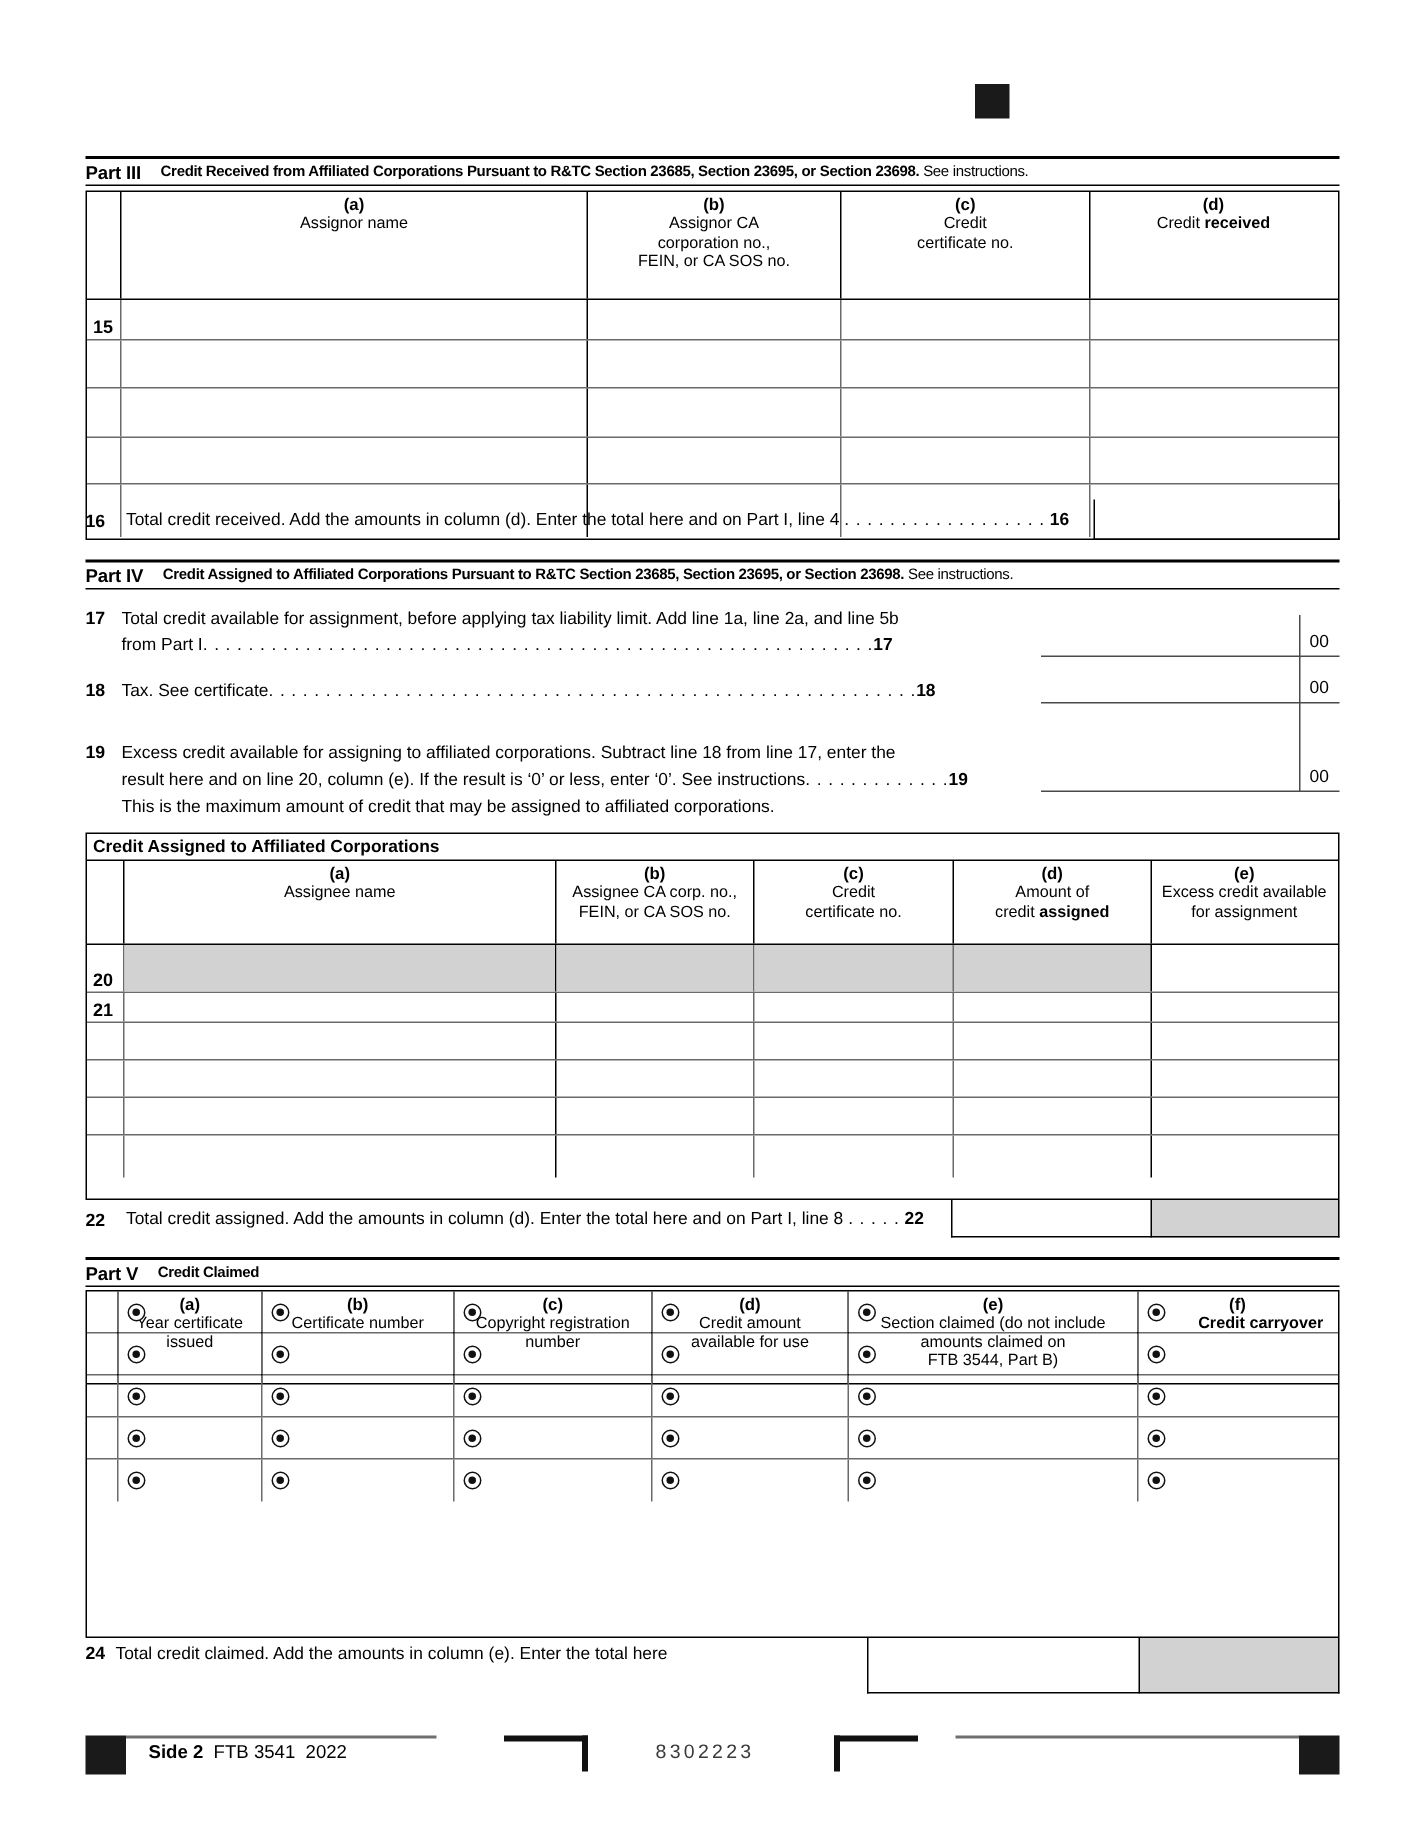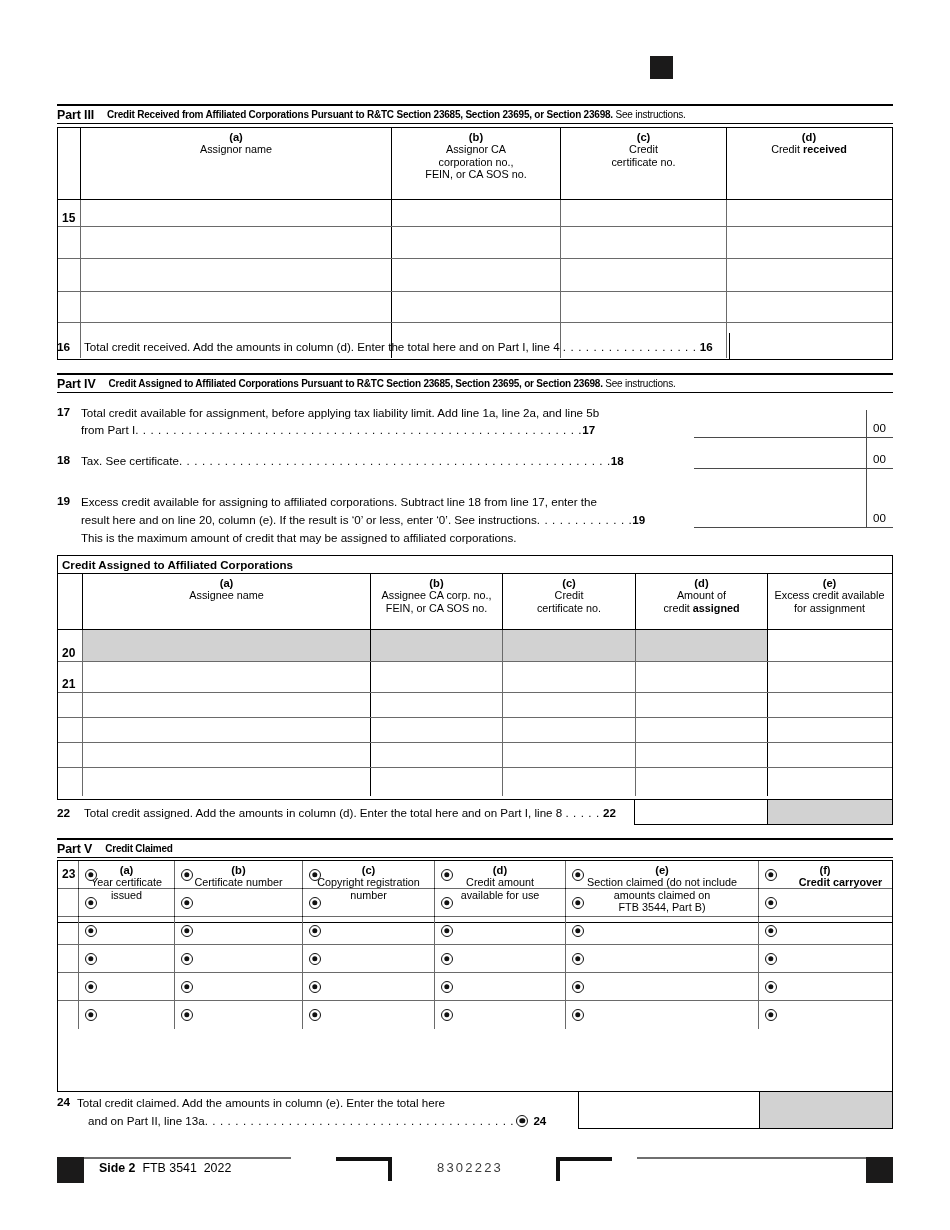--- a/index.html
+++ b/index.html
@@ -271,7 +271,7 @@
         <div class="bcell thick shade" style="width:132px;"></div>
         <div class="bcell" style="width:123px;"></div>
       </div>
-      <div class="brow" style="height:31px;">
+      <div class="brow" style="height:20px;">
         <div class="bcell rownum" style="width:25px;">21</div>
         <div class="bcell thick" style="width:288px;"></div>
         <div class="bcell" style="width:132px;"></div>

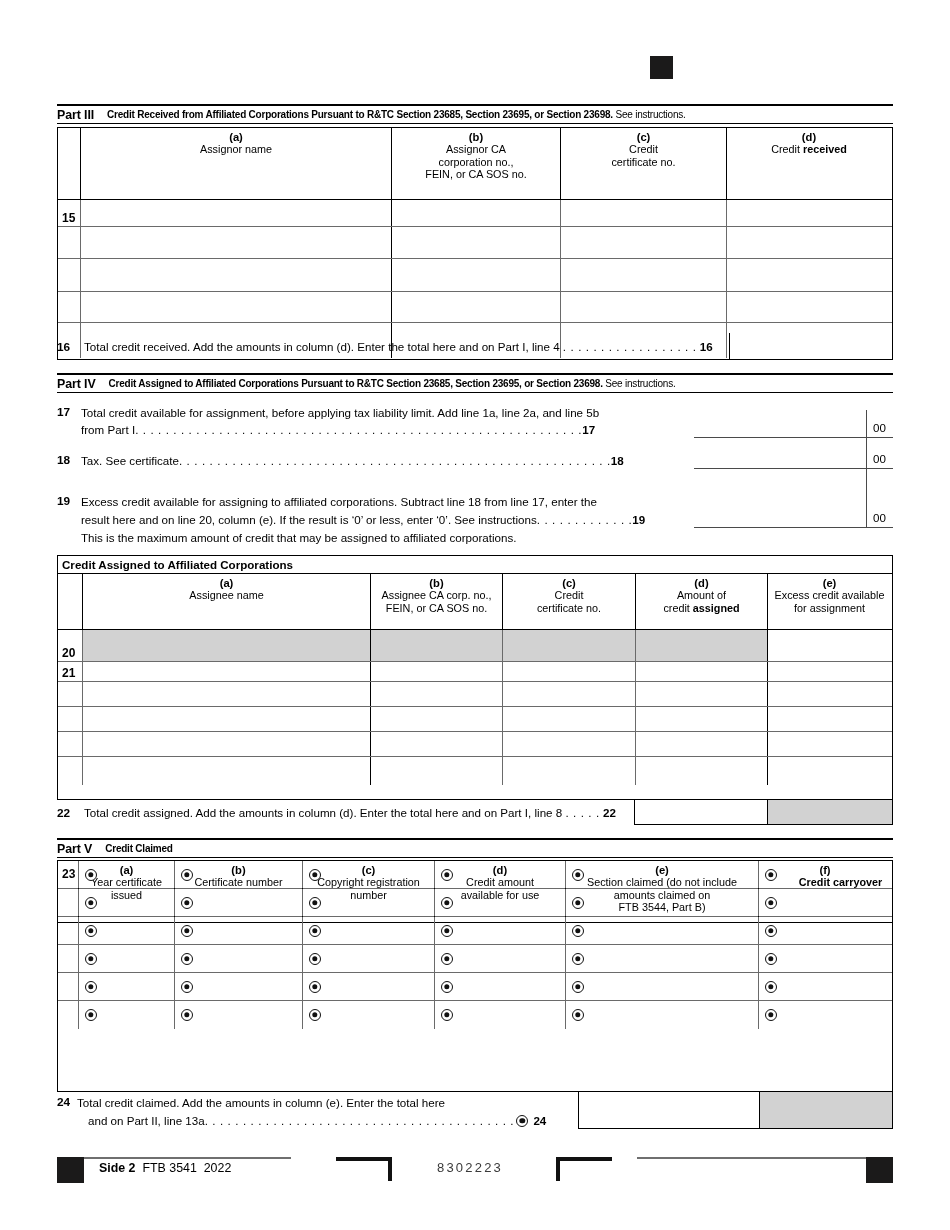--- a/index.html
+++ b/index.html
@@ -364,27 +364,6 @@
 
     <div>
       <div class="brow" style="height:28px;">
-        <div class="bcell rownum" style="width:21px; align-items:center;">23</div>
-        <div class="bcell" style="width:96px;">
-            <span class="bullseye"></span>
-          </div>
-        <div class="bcell" style="width:128px;">
-            <span class="bullseye"></span>
-          </div>
-        <div class="bcell" style="width:132px;">
-            <span class="bullseye"></span>
-          </div>
-        <div class="bcell" style="width:131px;">
-            <span class="bullseye"></span>
-          </div>
-        <div class="bcell" style="width:193px;">
-            <span class="bullseye"></span>
-          </div>
-        <div class="bcell" style="width:132px;">
-            <span class="bullseye"></span>
-          </div>
-      </div>
-      <div class="brow" style="height:28px;">
         <div class="bcell" style="width:21px;"></div>
         <div class="bcell" style="width:96px;">
             <span class="bullseye"></span>

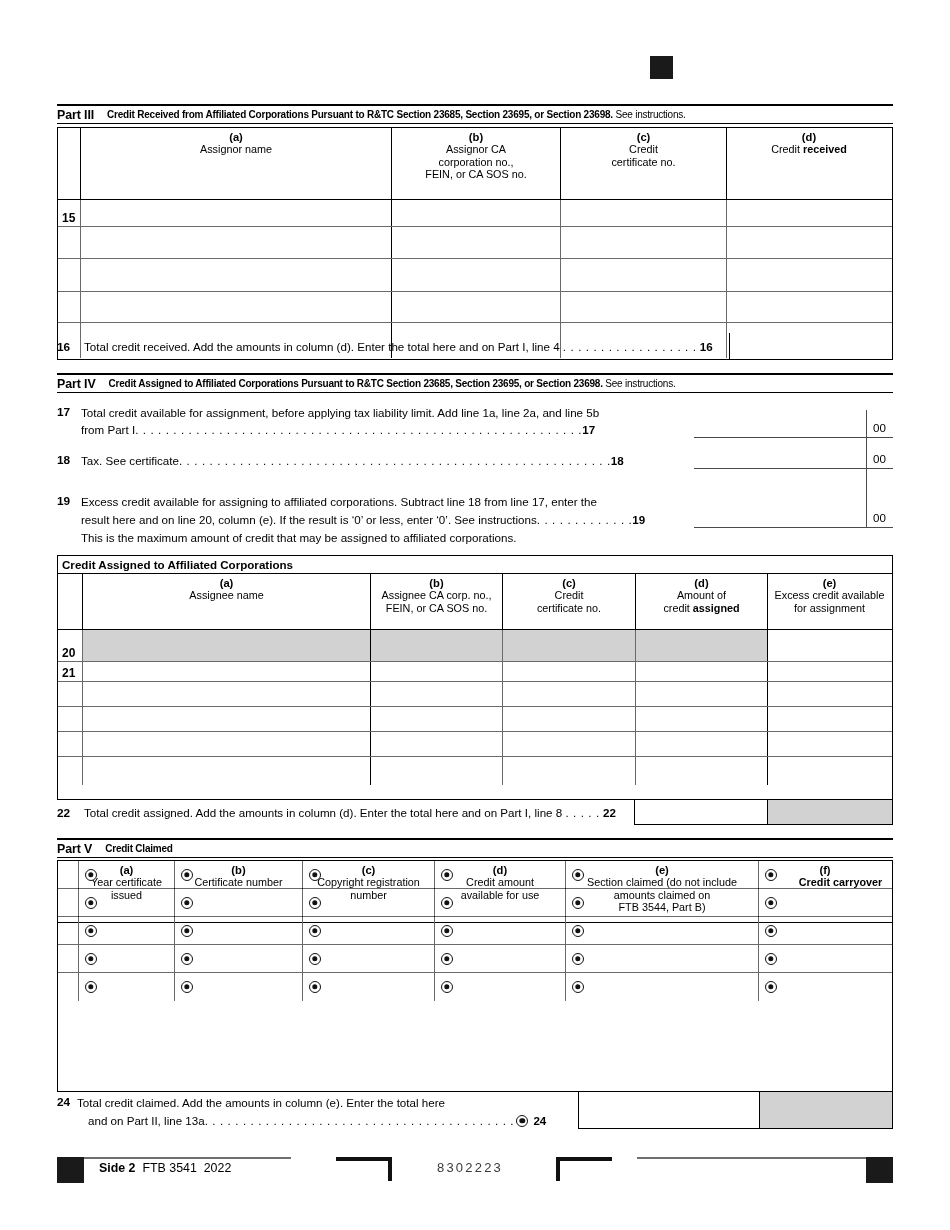--- a/index.html
+++ b/index.html
@@ -475,9 +475,6 @@
   <div style="position:absolute; left:760px; top:1092px; width:133px; height:37px; border:1.6px solid #000; border-top:none; border-left:none; background:#d2d2d2;"></div>
   <div class="nnum" style="left:57px; top:1095px;">24</div>
   <div class="ntext" style="left:77px; top:1095px;">Total credit claimed. Add the amounts in column (e). Enter the total here</div>
-  <div class="ntext" style="left:88px; top:1113px;">
-    <span>and on Part II, line 13a</span><span class="dots">. . . . . . . . . . . . . . . . . . . . . . . . . . . . . . . . . . . . . . . . .</span><span class="bullseye inline"></span> <span class="bn">24</span>
-  </div>
 
   <div class="foot-box" style="left:57px; top:1157px; width:27px; height:26px;"></div>
   <div class="foot-line" style="left:84px; top:1157px; width:207px;"></div>

